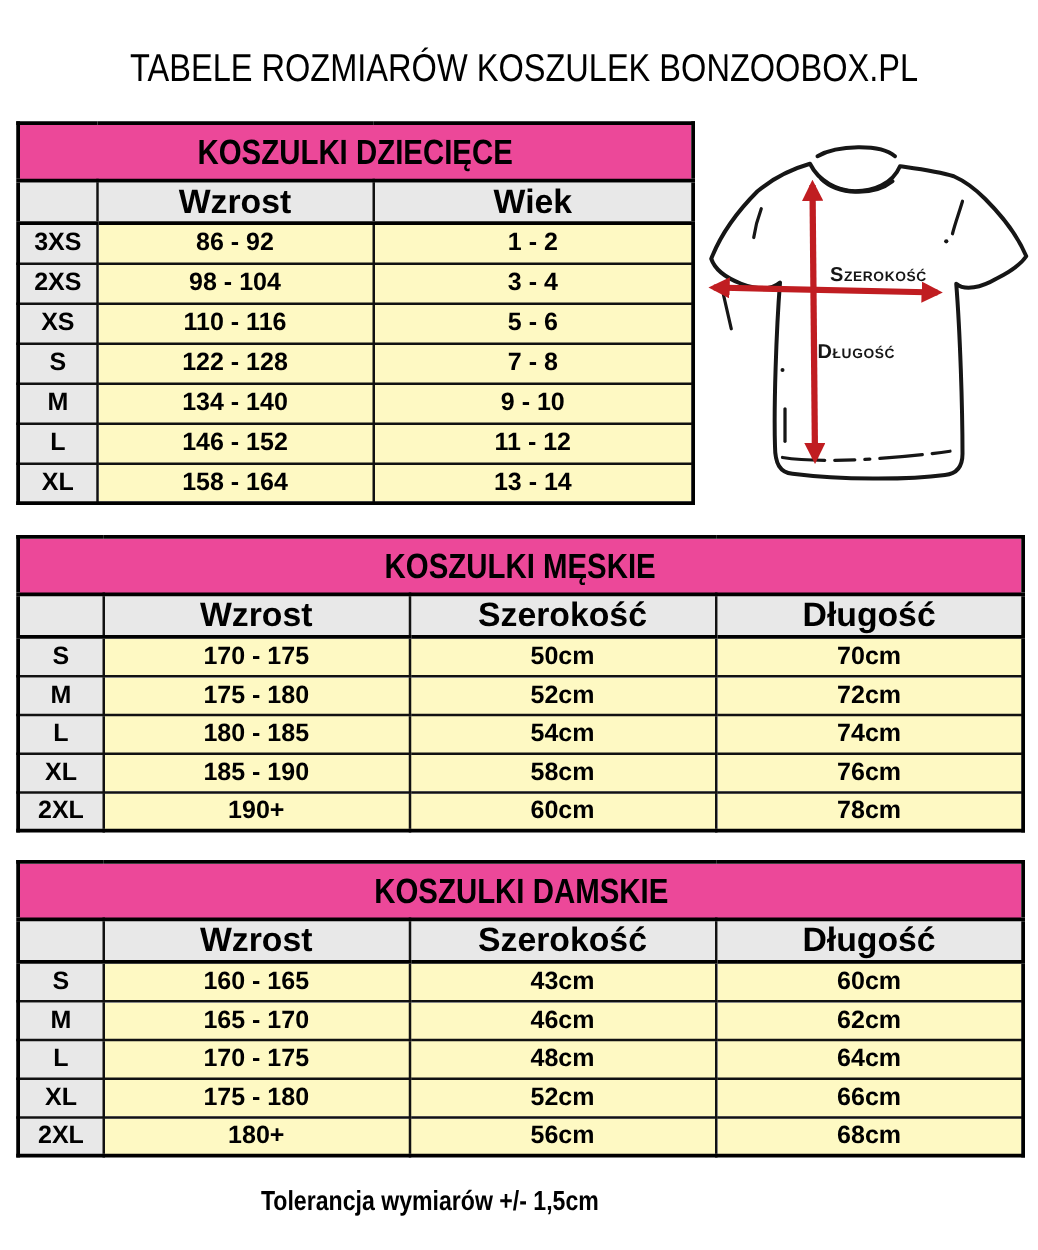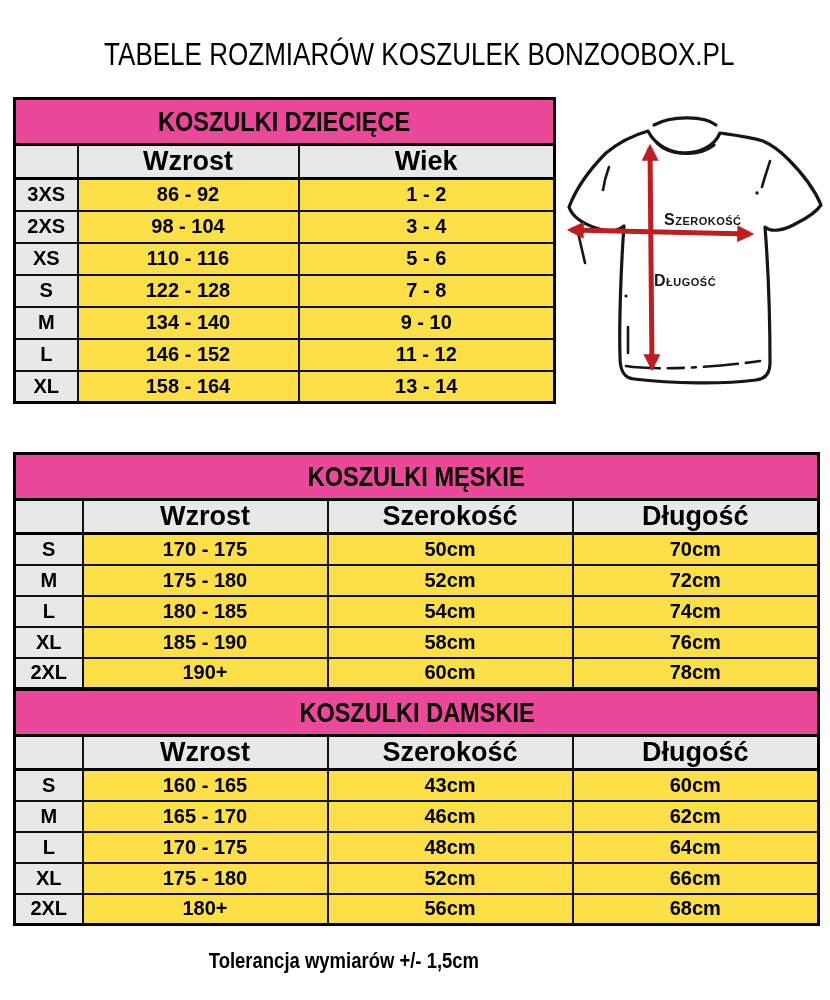--- a/index.html
+++ b/index.html
@@ -54,7 +54,7 @@
     font-size: 20px; font-weight: 700; margin-left: 31px;
   }
   td.val-cell {
-    background: #fde047;
+    background: #fef9c3;
     font-size: 20px; font-weight: 700;
     height: 32px;
   }

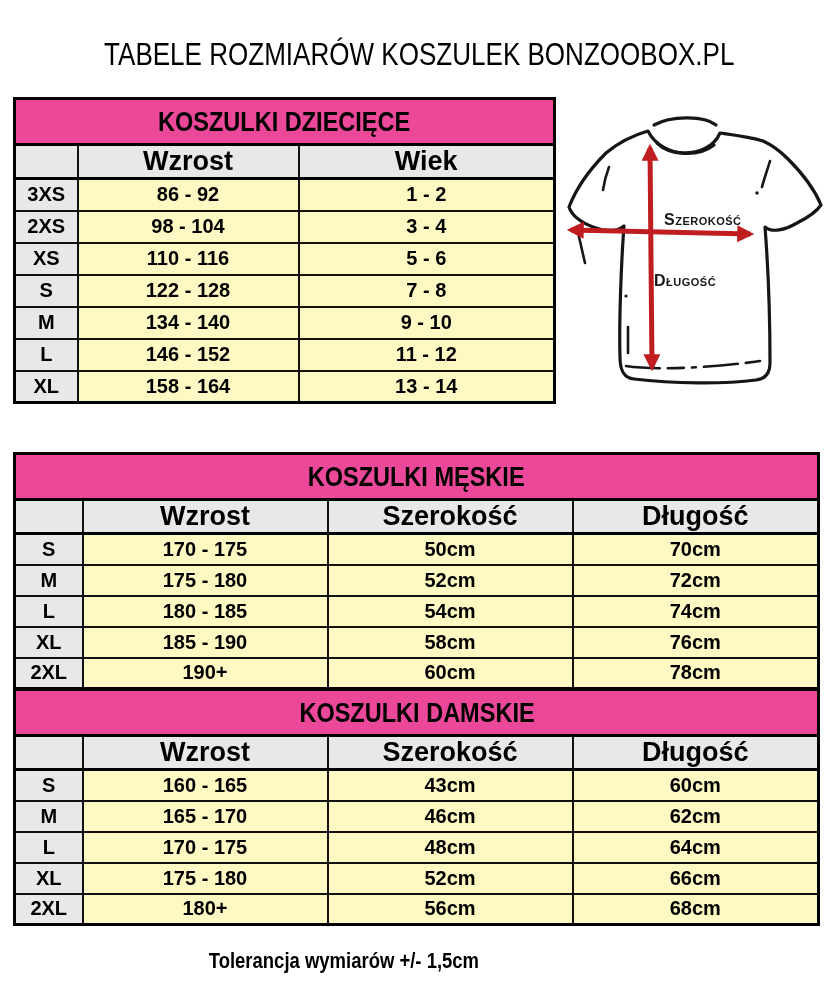--- a/index.html
+++ b/index.html
@@ -59,7 +59,7 @@
     height: 32px;
   }
   .kids-table  { left: 13px; top: 97px;  width: 540px; }
-  .men-table   { left: 13px; top: 452px; width: 804px; }
+  .men-table   { left: 13px; top: 428px; width: 804px; }
   .women-table { left: 13px; top: 688px; width: 804px; }
   .men-table td.val-cell, .women-table td.val-cell { height: 31px; text-align: center; }
   .tshirt { position: absolute; left: 558px; top: 95px; }

